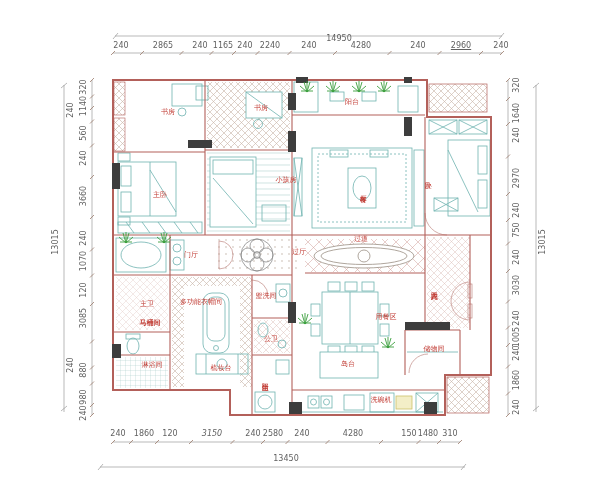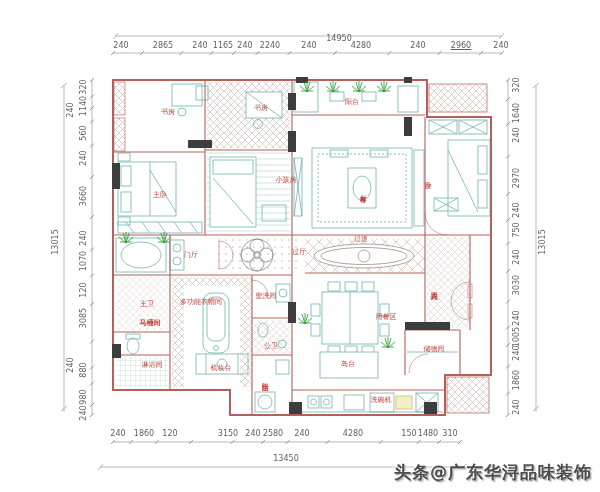--- a/index.html
+++ b/index.html
@@ -387,7 +387,7 @@
     <span class="room" style="left: 147px; top: 305px;">主卫</span>
     <span class="room" style="left: 266px; top: 297px;">盥洗间</span>
     <span class="room" style="left: 201px; top: 303px;">多功能衣帽间</span>
-    <span class="room" style="left: 271px; top: 347px;">公卫</span>
+    <span class="room" style="left: 271px; top: 340px;">公卫</span>
     <span class="room" style="left: 150px; top: 324px; font-weight: bold;">马桶间</span>
     <span class="room" style="left: 152px; top: 366px;">淋浴间</span>
     <span class="room" style="left: 221px; top: 369px;">梳妆台</span>

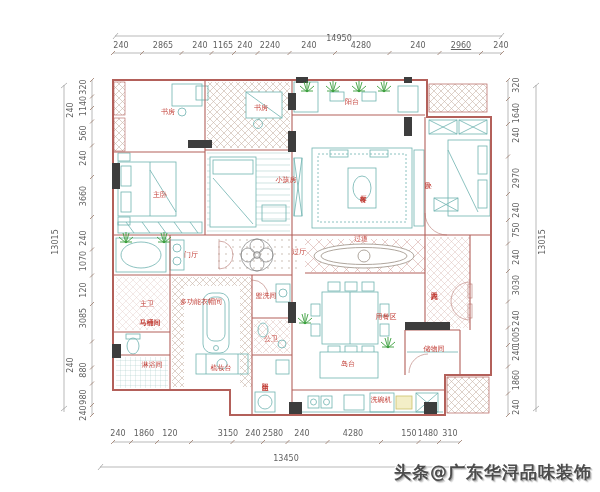--- a/index.html
+++ b/index.html
@@ -335,7 +335,7 @@
     <span class="dim" style="left: 118px; top: 434px;">240</span>
     <span class="dim" style="left: 144px; top: 434px;">1860</span>
     <span class="dim" style="left: 170px; top: 434px;">120</span>
-    <span class="dim" style="left: 228px; top: 434px;">3150</span>
+    <span class="dim" style="left: 212px; top: 434px; font-style: italic;">3150</span>
     <span class="dim" style="left: 253px; top: 434px;">240</span>
     <span class="dim" style="left: 273px; top: 434px;">2580</span>
     <span class="dim" style="left: 302px; top: 434px;">240</span>

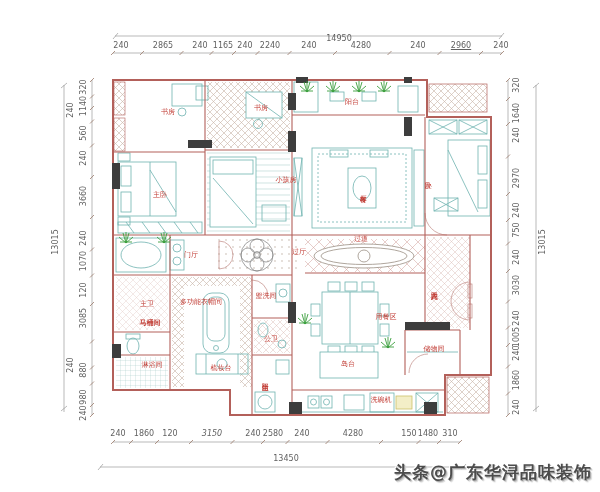--- a/index.html
+++ b/index.html
@@ -319,7 +319,6 @@
       </g>
 </svg>
 
-<div class="watermark">头条@广东华浔品味装饰</div>
 <span class="dim" style="left: 121px; top: 46px;">240</span>
     <span class="dim" style="left: 163px; top: 46px;">2865</span>
     <span class="dim" style="left: 200px; top: 46px;">240</span>

